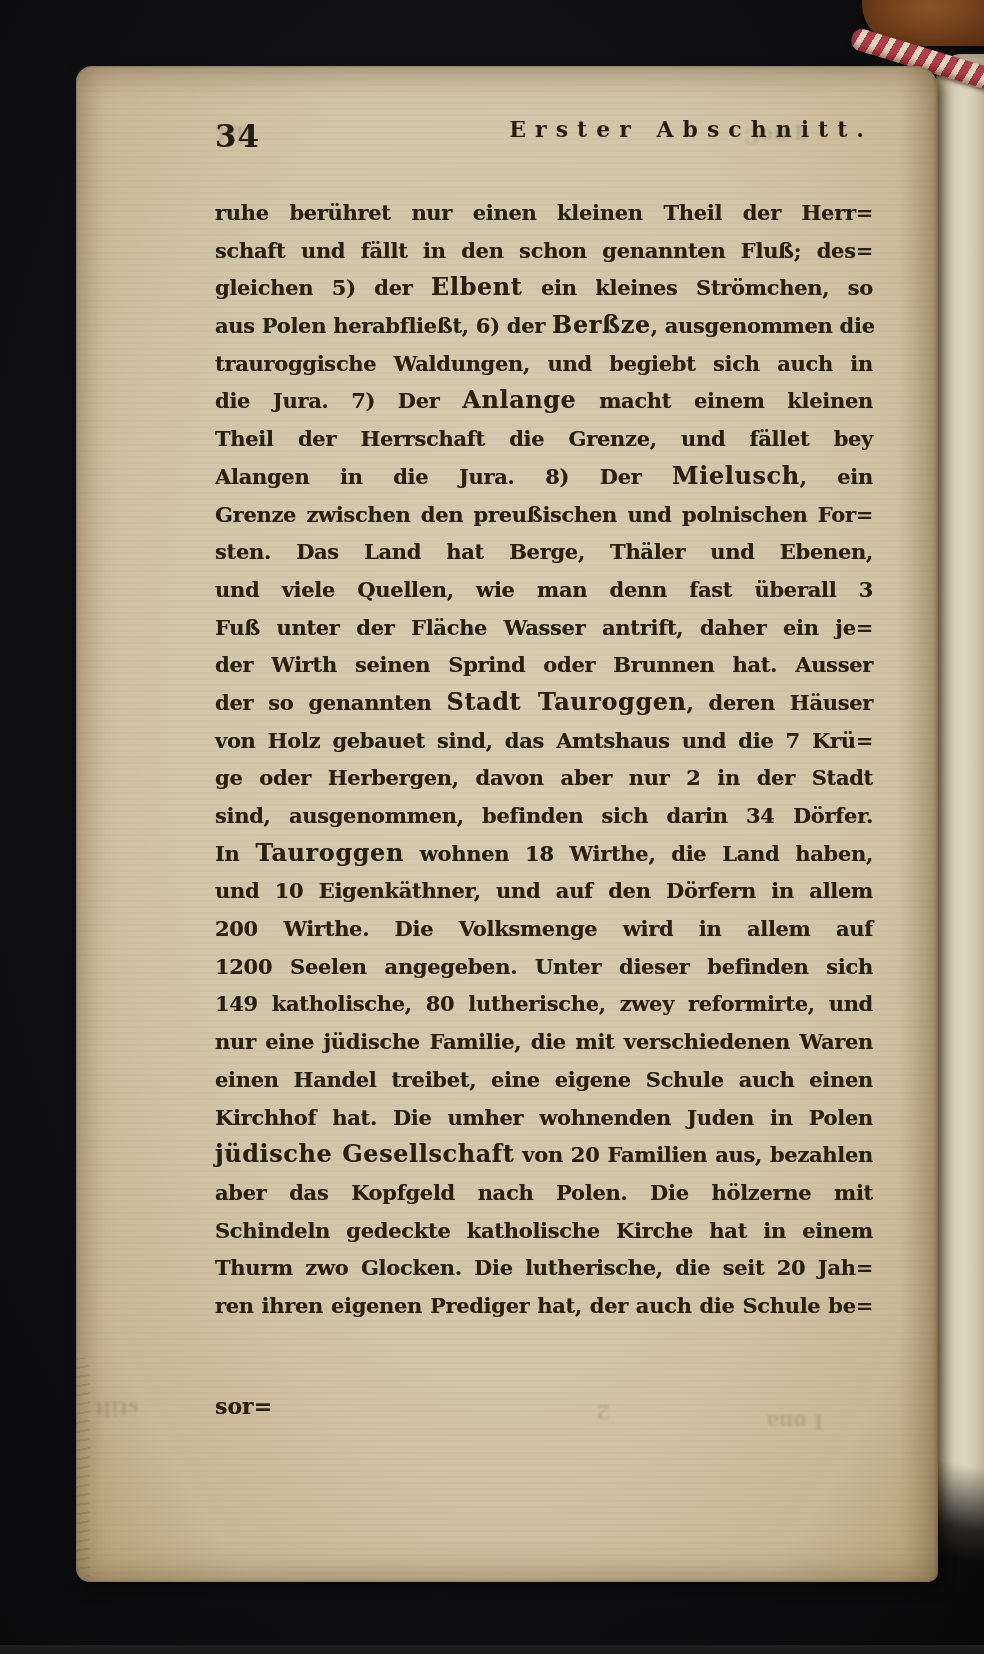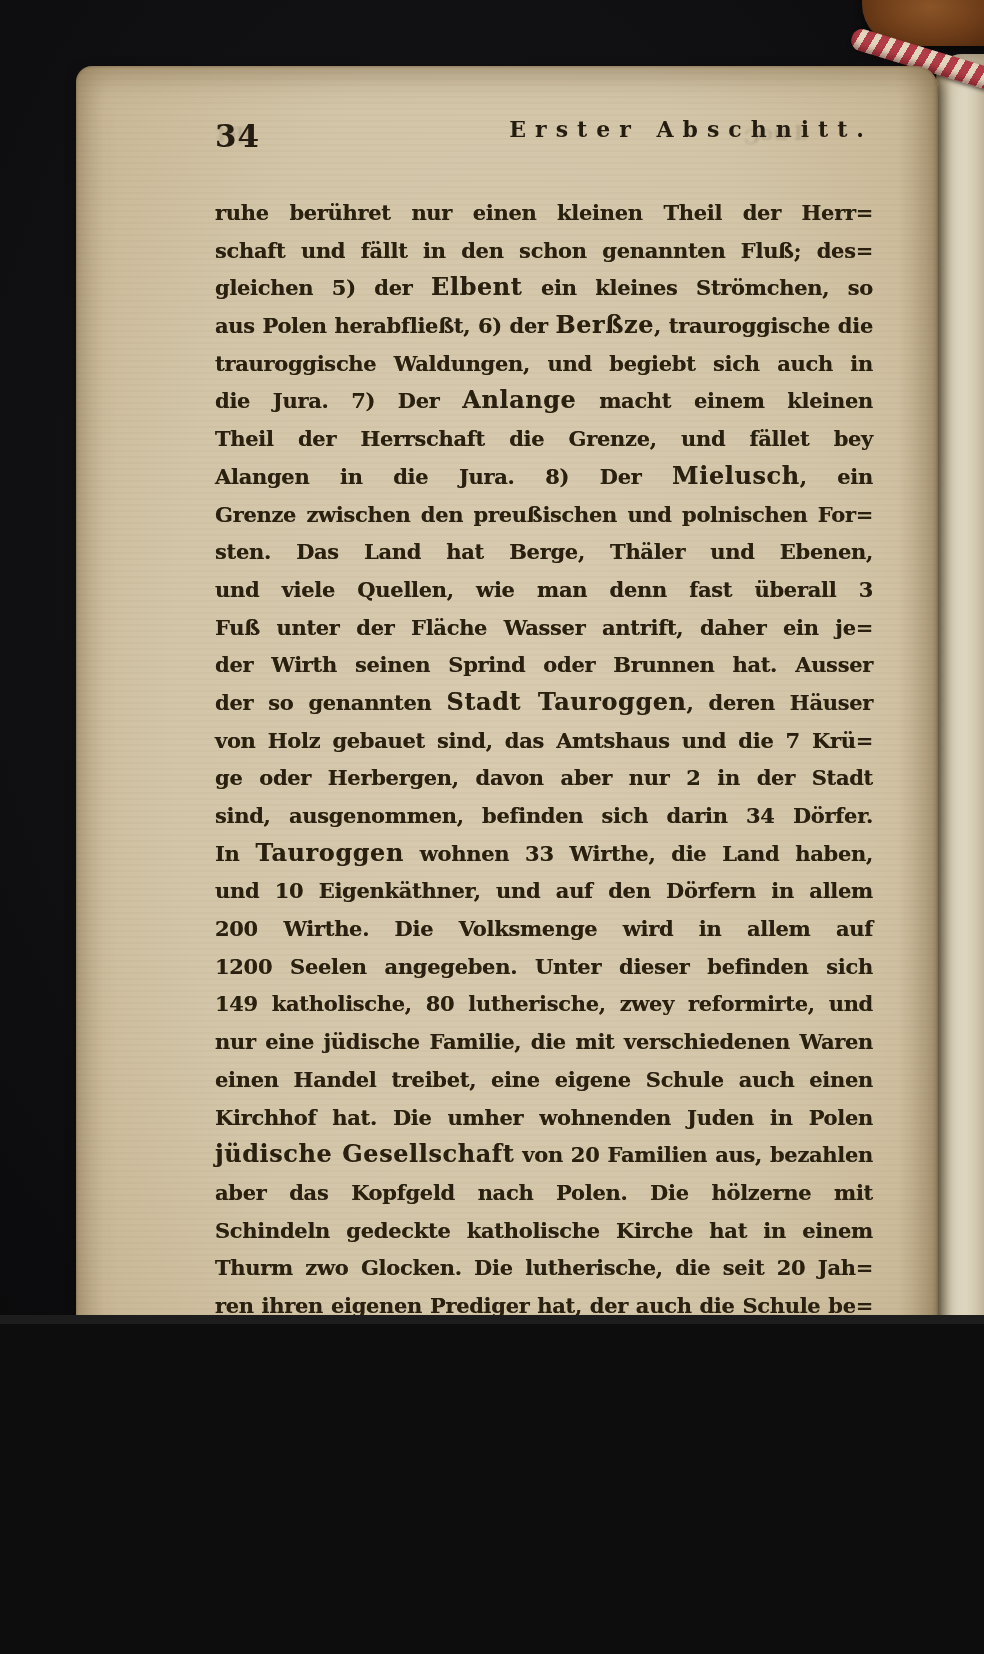--- a/index.html
+++ b/index.html
@@ -4,7 +4,7 @@
 <style>
   html,body{margin:0;padding:0;background:#0d0d0e;}
   .stage{
-    position:relative;width:984px;height:1324px;overflow:hidden;
+    position:relative;width:984px;height:1654px;overflow:hidden;
     background:radial-gradient(ellipse at 45% 40%, #17171a 0%, #0e0e10 70%, #0a0a0b 100%);
     font-family:"DejaVu Serif", serif;
   }

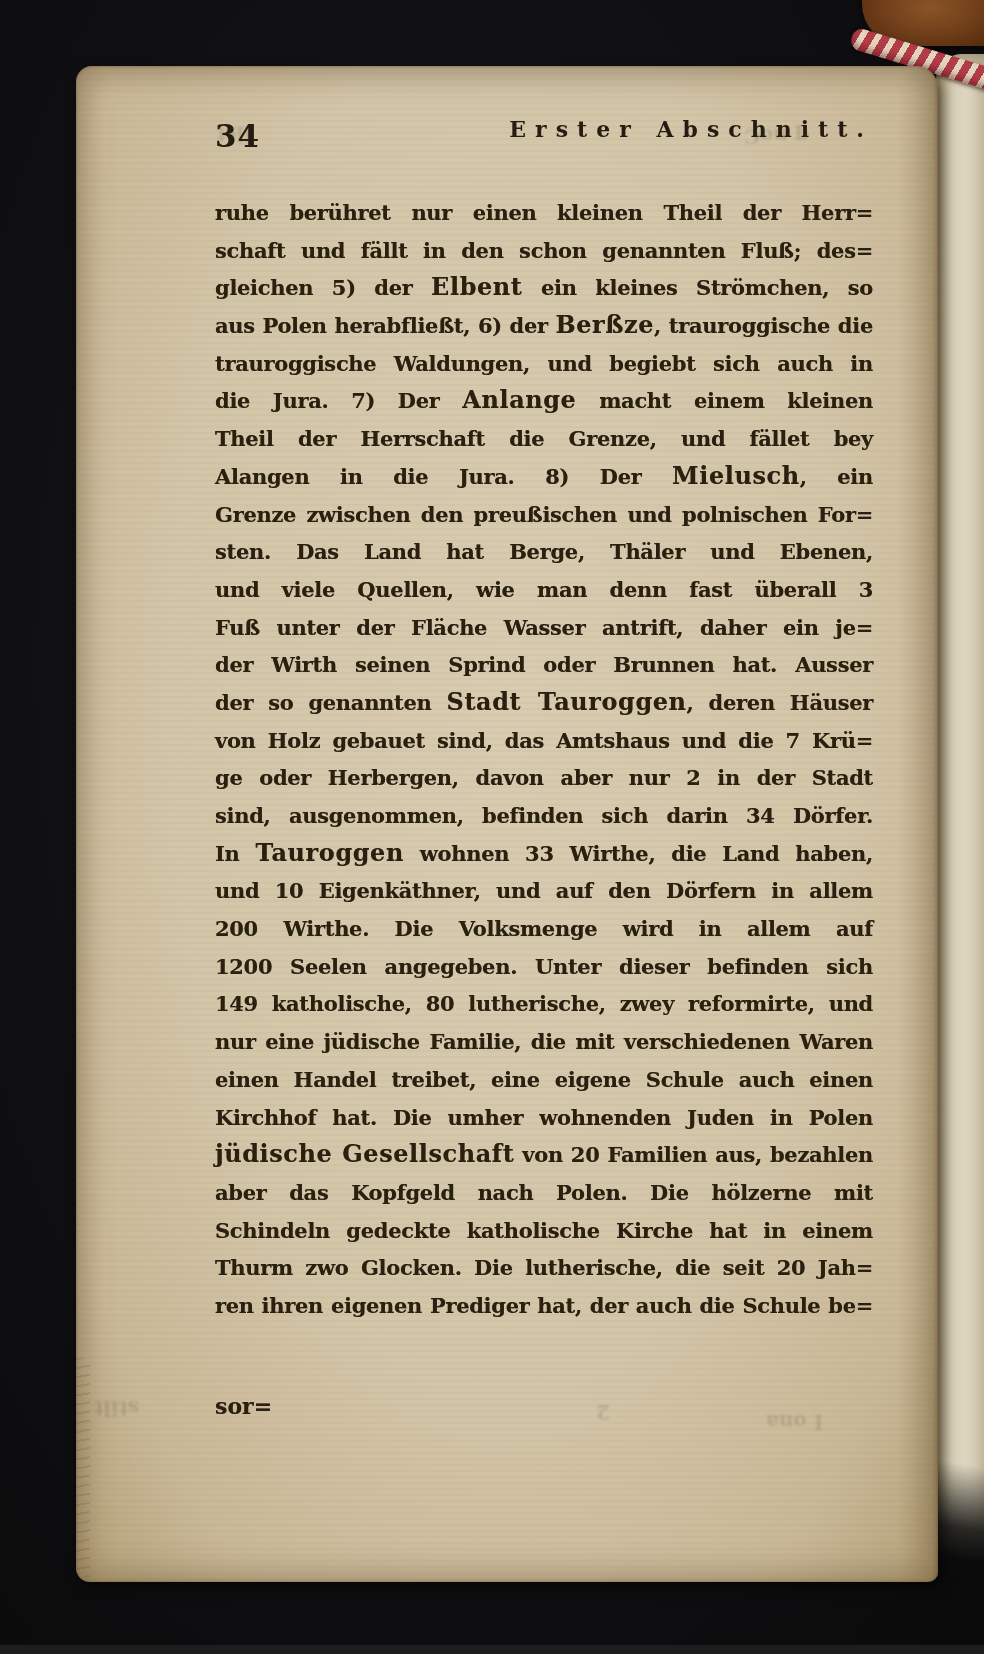--- a/index.html
+++ b/index.html
@@ -106,7 +106,7 @@
         <div class="tline"><span>ruhe berühret nur einen kleinen Theil der Herr=</span></div>
         <div class="tline"><span>schaft und fällt in den schon genannten Fluß; des=</span></div>
         <div class="tline"><span>gleichen 5) der </span><span class="emph">Elbent</span><span> ein kleines Strömchen, so</span></div>
-        <div class="tline"><span>aus Polen herabfließt, 6) der </span><span class="emph">Berßze</span><span>, trauroggische die</span></div>
+        <div class="tline"><span>aus Polen herabfließt, 6) der </span><span class="emph">Berßze</span><span>, ausgenommen die</span></div>
         <div class="tline"><span>trauroggische Waldungen, und begiebt sich auch in</span></div>
         <div class="tline"><span>die Jura. 7) Der </span><span class="emph">Anlange</span><span> macht einem kleinen</span></div>
         <div class="tline"><span>Theil der Herrschaft die Grenze, und fället bey</span></div>

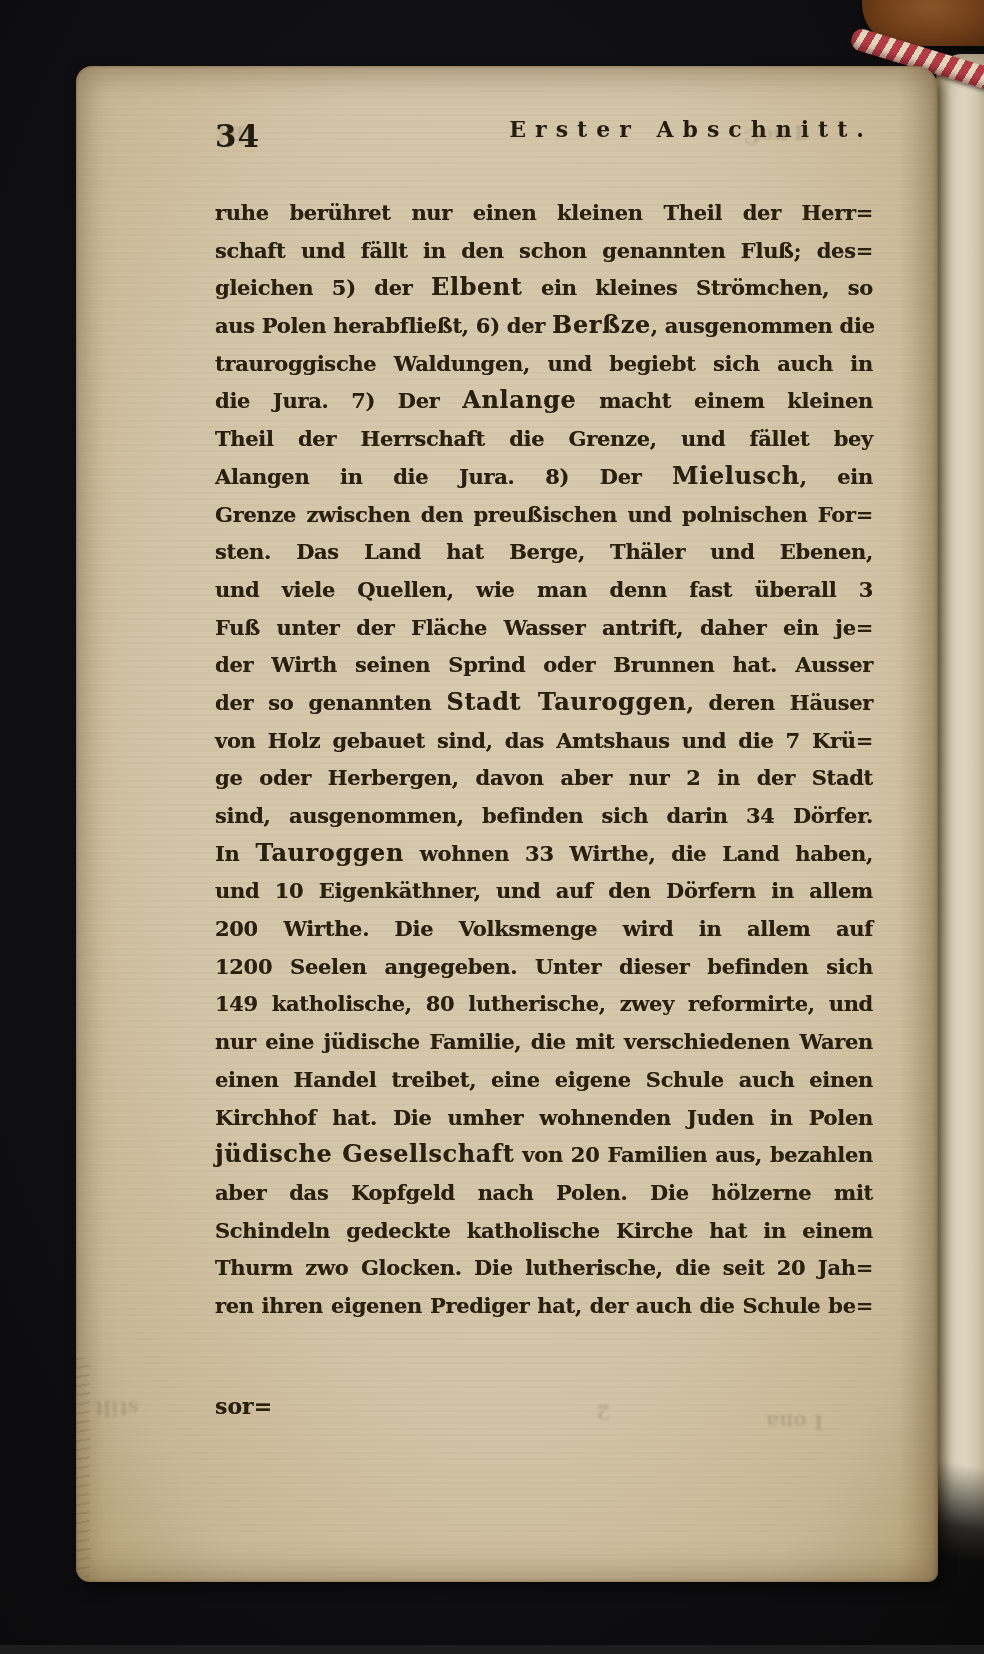--- a/index.html
+++ b/index.html
@@ -120,7 +120,7 @@
         <div class="tline"><span>von Holz gebauet sind, das Amtshaus und die 7 Krü=</span></div>
         <div class="tline"><span>ge oder Herbergen, davon aber nur 2 in der Stadt</span></div>
         <div class="tline"><span>sind, ausgenommen, befinden sich darin 34 Dörfer.</span></div>
-        <div class="tline"><span>In </span><span class="emph">Tauroggen</span><span> wohnen 33 Wirthe, die Land haben,</span></div>
+        <div class="tline"><span>In </span><span class="emph">Tauroggen</span><span> wohnen 18 Wirthe, die Land haben,</span></div>
         <div class="tline"><span>und 10 Eigenkäthner, und auf den Dörfern in allem</span></div>
         <div class="tline"><span>200 Wirthe. Die Volksmenge wird in allem auf</span></div>
         <div class="tline"><span>1200 Seelen angegeben. Unter dieser befinden sich</span></div>

